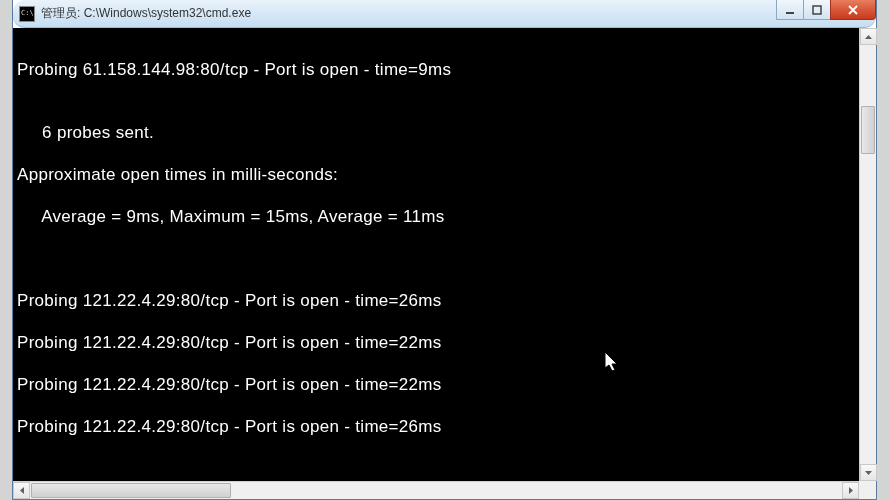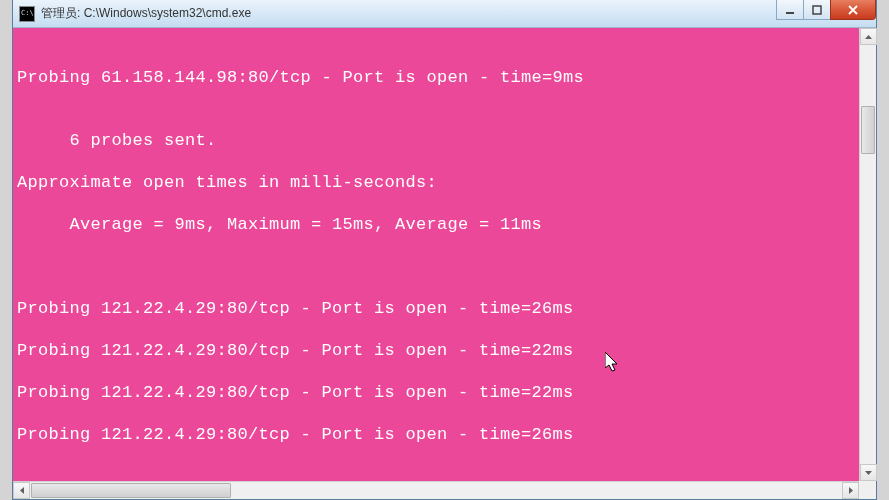--- a/index.html
+++ b/index.html
@@ -31,6 +31,7 @@
     align-items: center;
     padding-left: 6px;
     position: relative;
+    border-radius: 12px;
   }
   .titlebar-icon {
     width: 16px;

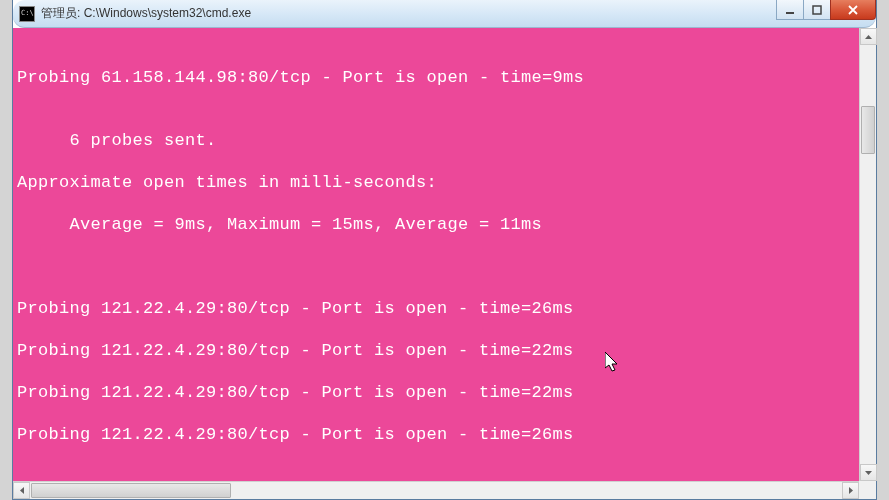--- a/index.html
+++ b/index.html
@@ -81,12 +81,12 @@
   .win-btn svg { display: block; }
   .terminal {
     flex: 1;
-    background: #ec4899;
+    background: #000000;
     color: #fff;
-    font-family: Liberation Mono, monospace;
+    font-family: Liberation Sans, sans-serif;
     font-size: 17px;
     line-height: 21px;
-    padding: 18px 4px;
+    padding: 10px 4px;
     white-space: pre;
     position: relative;
     overflow: hidden;

